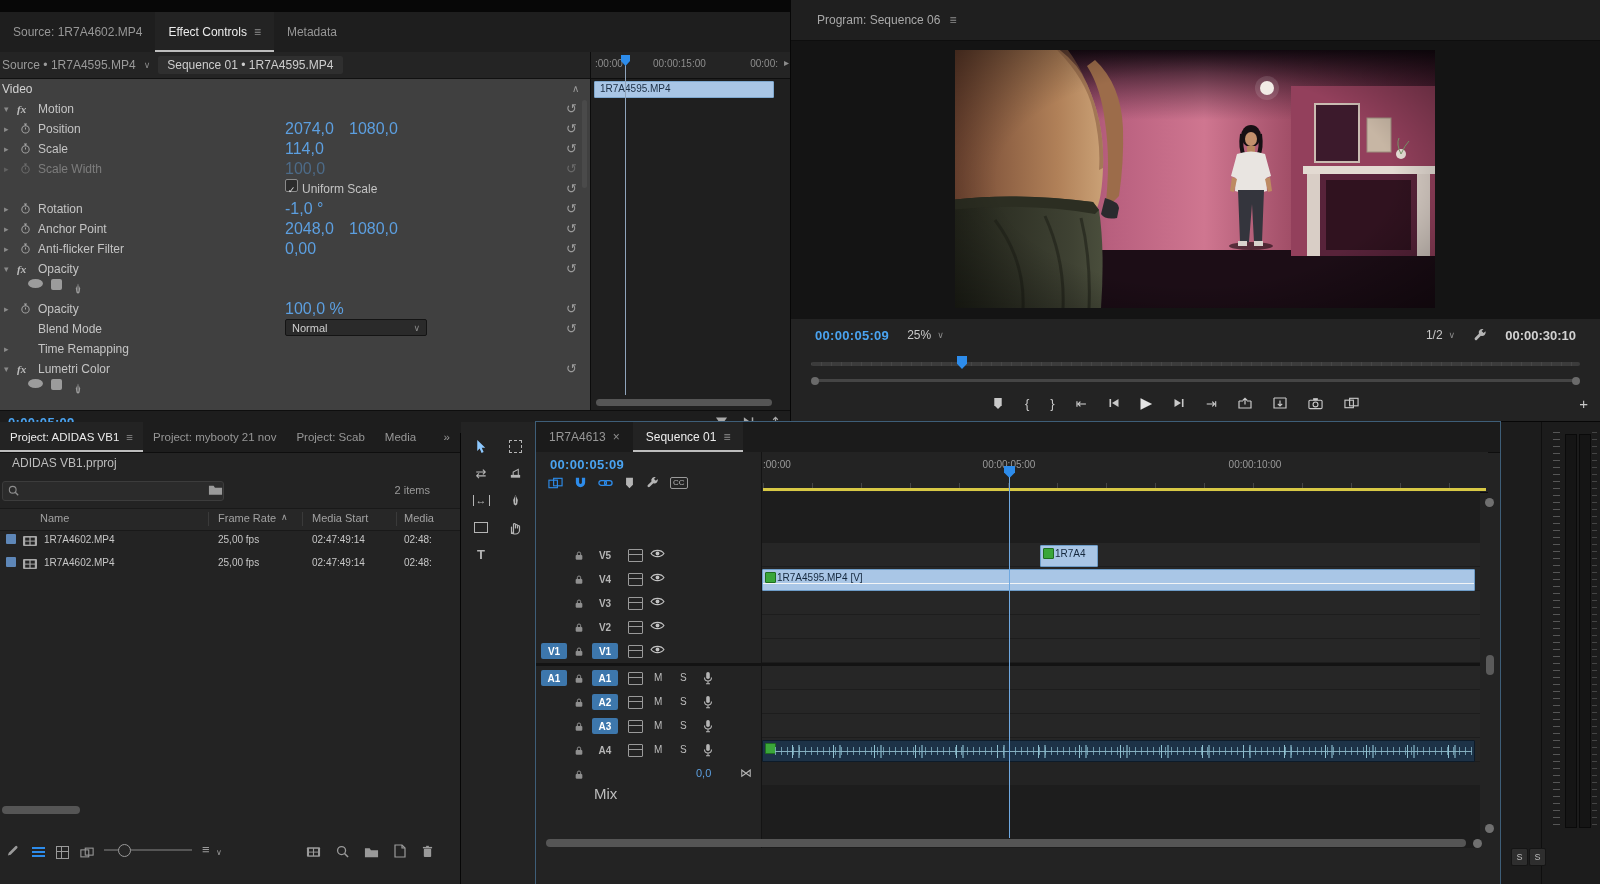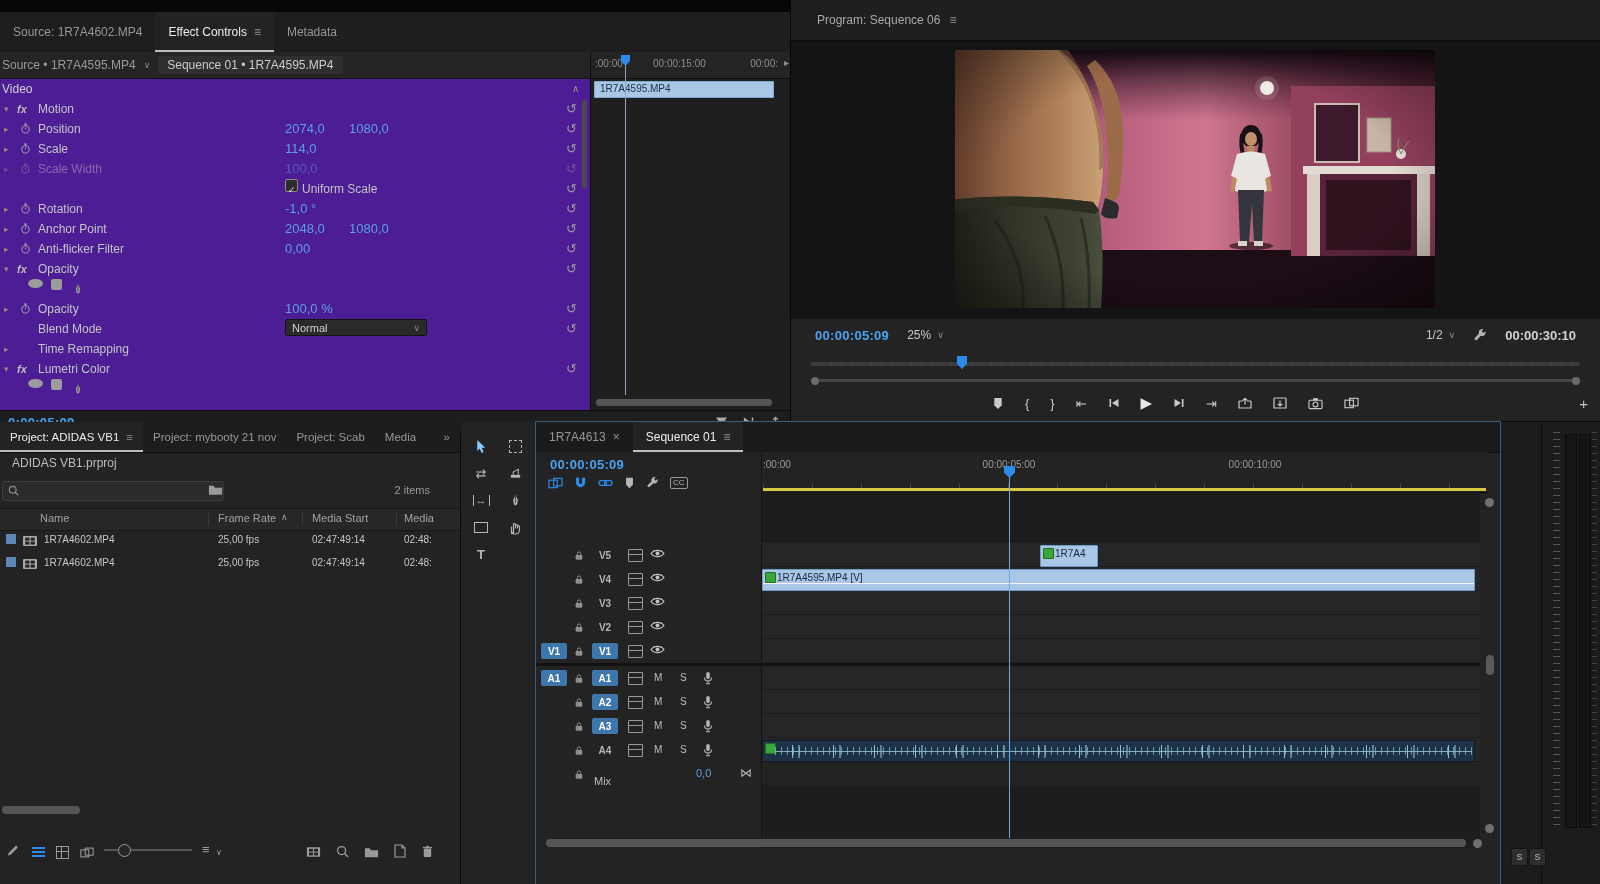--- a/index.html
+++ b/index.html
@@ -28,7 +28,7 @@
 
   
   #ec .tabbar{height:40px}
-  .ec-left{position:absolute;left:0;top:40px;width:590px;bottom:22px;background:#4c1d95}
+  .ec-left{position:absolute;left:0;top:40px;width:590px;bottom:22px;background:#404040}
   .ecsrc{height:26px;display:flex;align-items:center;gap:8px;padding-left:2px;border-bottom:1px solid #111;background:#242424}
   .ecsrc .src{color:#9a9a9a}
   .ecsrc .seq{background:#2f2f2f;color:#cdcdcd;padding:2px 9px;border-radius:2px}

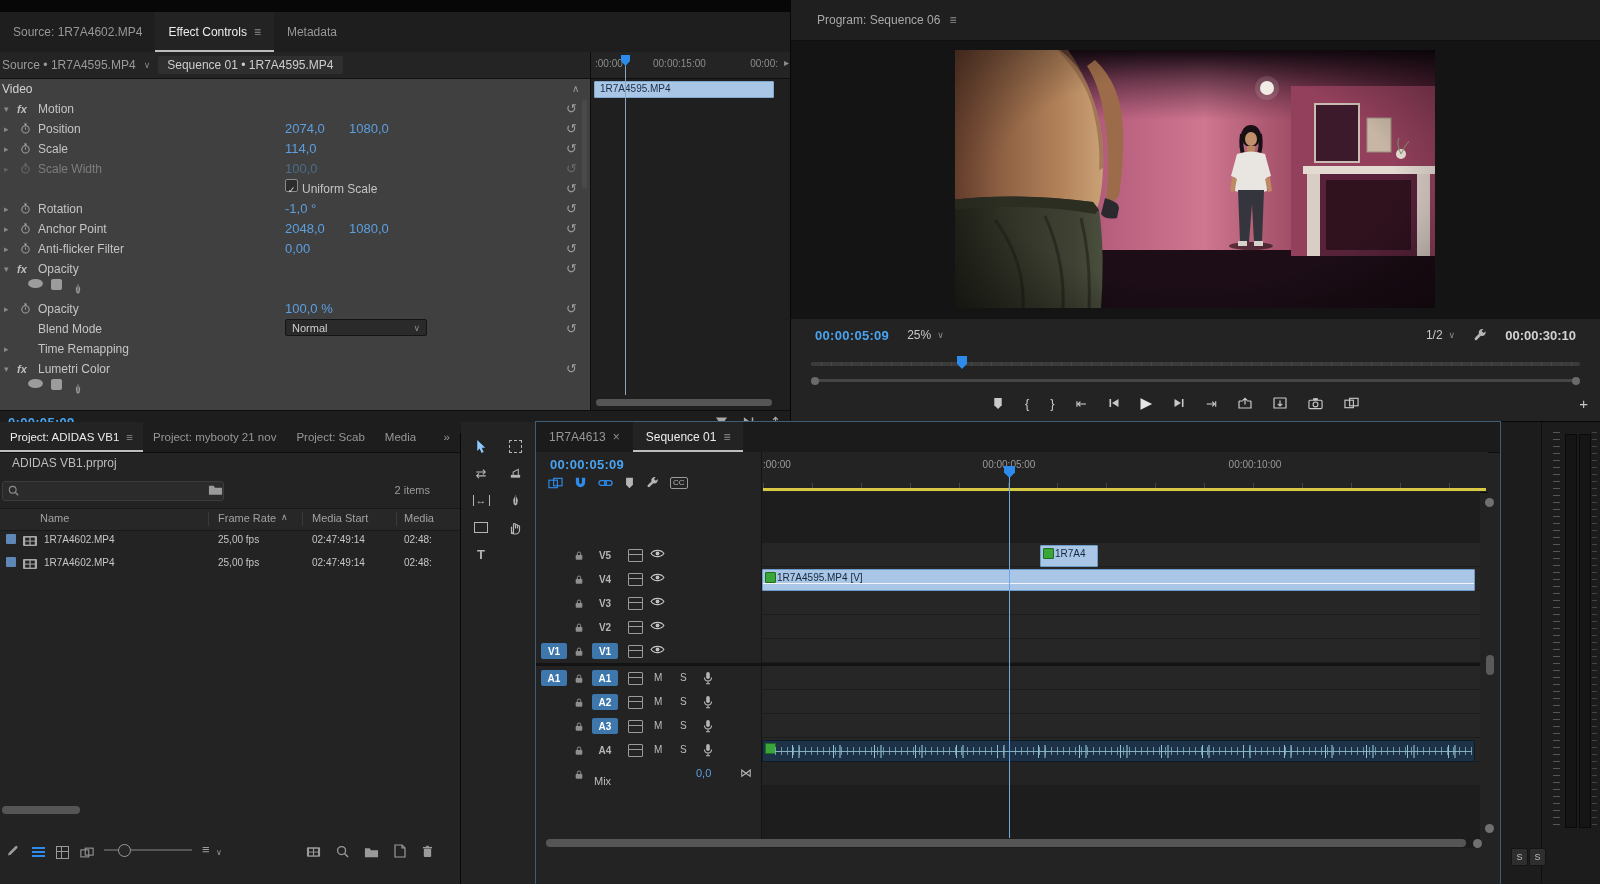--- a/index.html
+++ b/index.html
@@ -38,7 +38,7 @@
   .er>span{position:absolute;top:0;line-height:20px}
   .er svg{position:absolute}
   .chev{left:4px;color:#8a8a8a;font-size:9px}
-  .fxb{left:17px;font-style:italic;font-weight:700;font-size:11px;color:#bdbdbd;font-family:Liberation Sans, sans-serif}
+  .fxb{left:17px;font-style:italic;font-weight:700;font-size:11px;color:#bdbdbd;font-family:Liberation Serif, serif}
   .nm{left:38px}
   .rst{left:566px;color:#9a9a9a;font-size:13px;cursor:default}
   .off{opacity:.45}

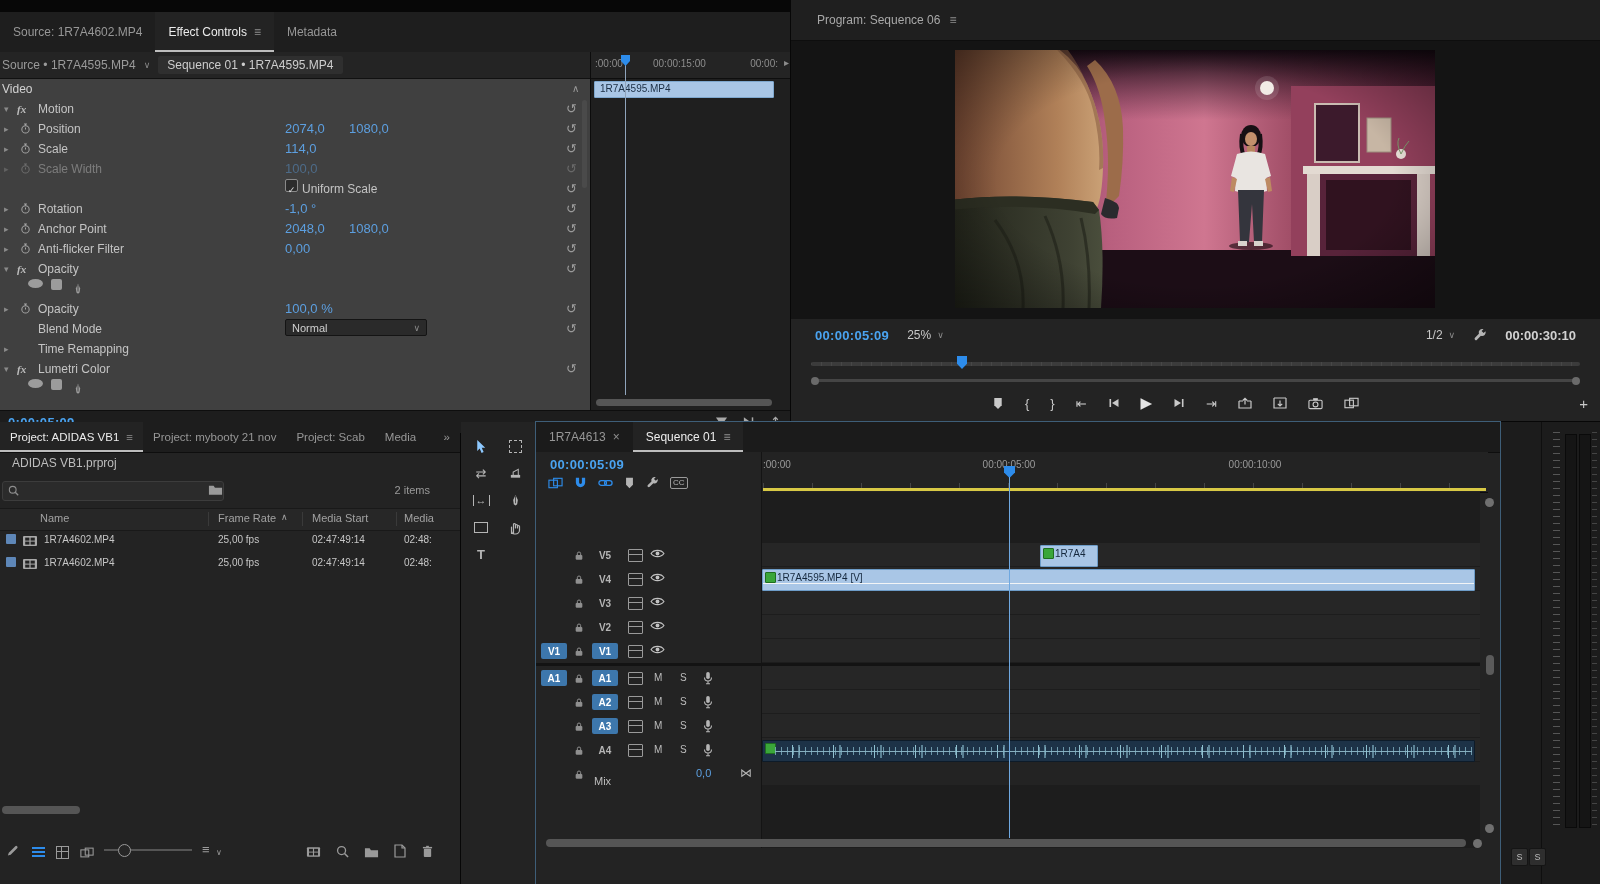--- a/index.html
+++ b/index.html
@@ -22,7 +22,7 @@
   .tab.on{color:#ececec;background:#232323;box-shadow:inset 0 -2px 0 #bdbdbd}
   .mi{color:#8f8f8f}
   .tc{font-weight:700;color:var(--timecode-blue);font-size:13px;letter-spacing:.3px}
-  .val{color:var(--value-blue);font-size:13px}
+  .val{color:var(--value-blue);font-size:16px}
   .dur{color:#d2d2d2;font-weight:700;font-size:13px}
   svg.i{display:block}
 

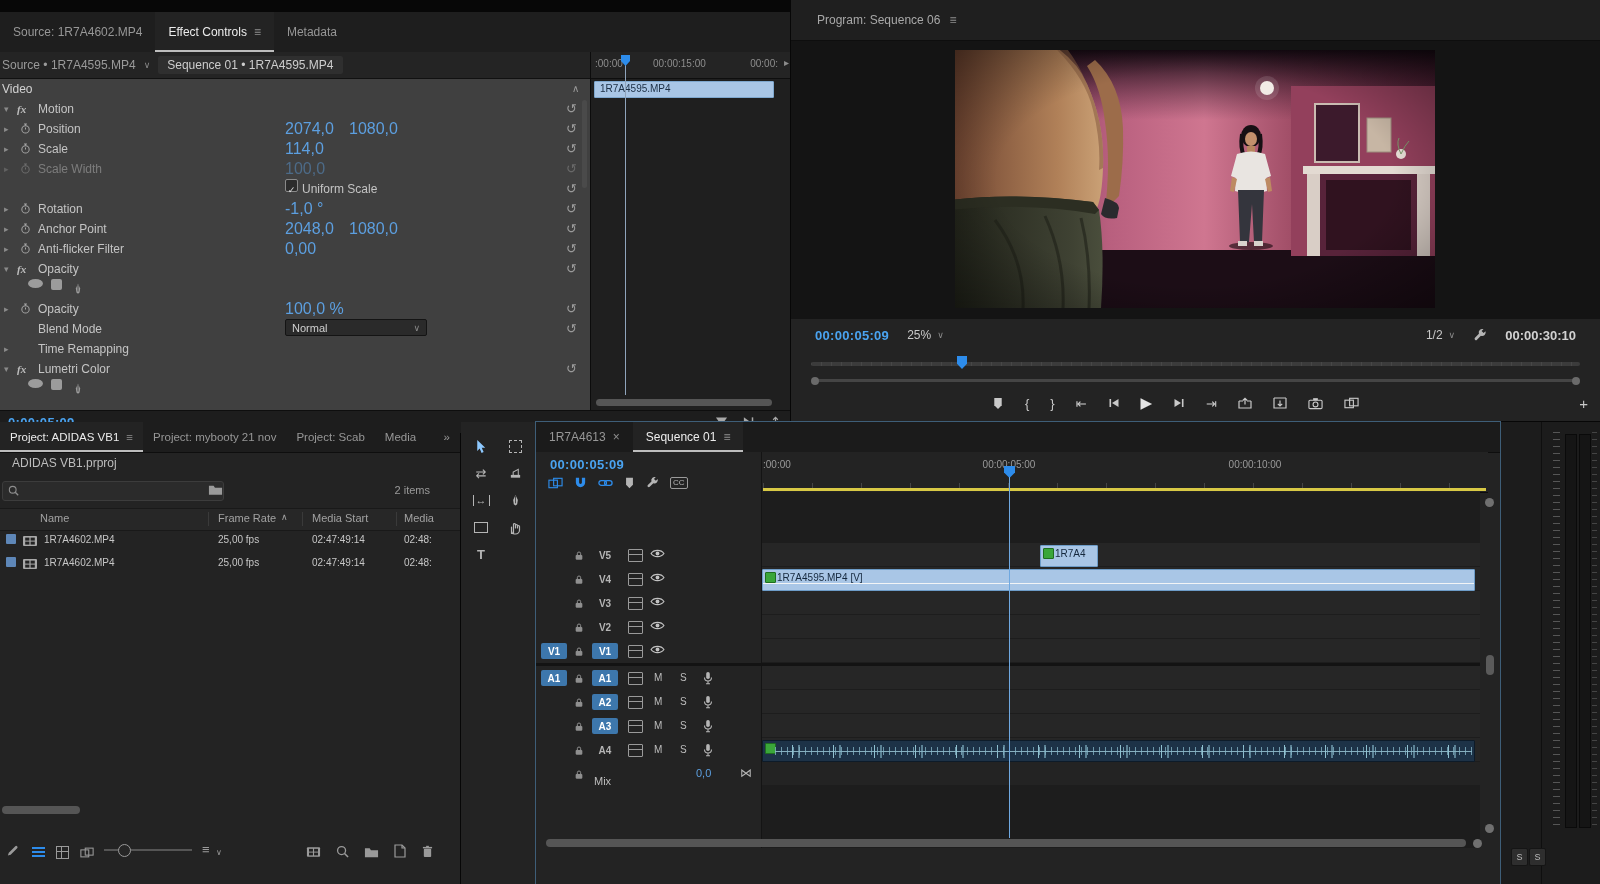--- a/index.html
+++ b/index.html
@@ -901,7 +901,7 @@
     <svg class="i lockp" width="10" height="11" style="color:#8f8f8f">
         <use href="#s-lock"></use>
       </svg>
-    <span style="left:58px;top:13px;font-size:11px;color:#bdbdbd">Mix</span>
+    <span style="left:58px;top:23px;font-size:15px;color:#bdbdbd">Mix</span>
     <span class="val mixv" style="left:160px">0,0</span>
     <span style="left:204px;top:4px;color:#b5b5b5">⋈</span>
   </div>

